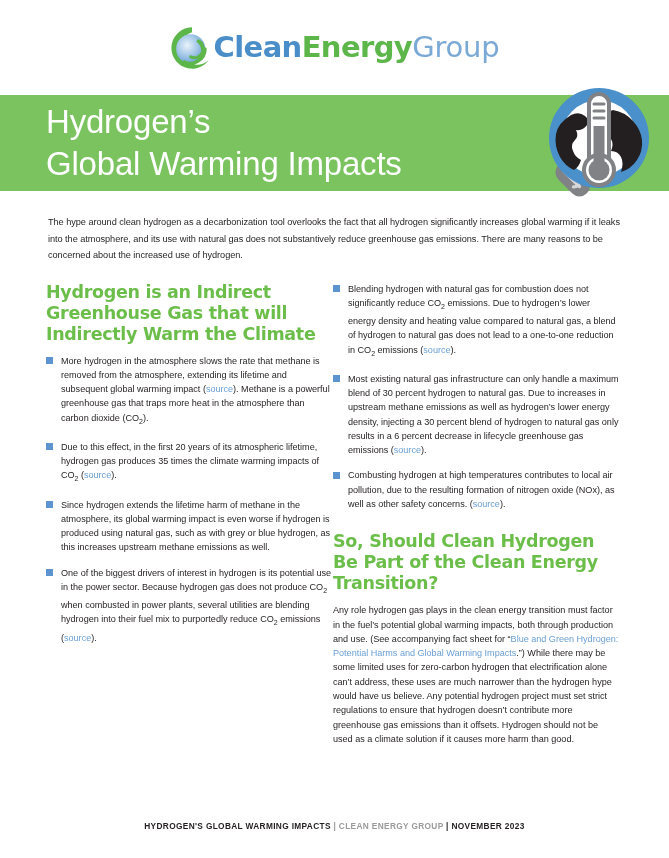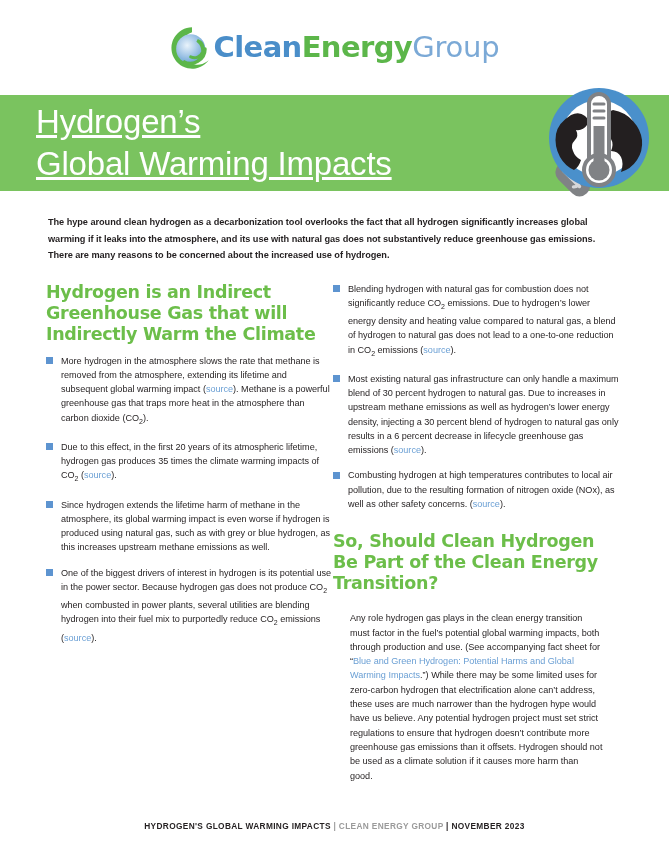--- a/index.html
+++ b/index.html
@@ -54,7 +54,7 @@
   }
   .banner-title {
     position: absolute;
-    left: 36px;
+    left: 46px;
     top: 6px;
     color: #ffffff;
     font-size: 33px;
@@ -63,7 +63,6 @@
     letter-spacing: -0.2px;
     white-space: pre-line;
     font-family: "Liberation Sans", sans-serif;
-    text-decoration: underline;
   }
   .banner-icon {
     position: absolute;

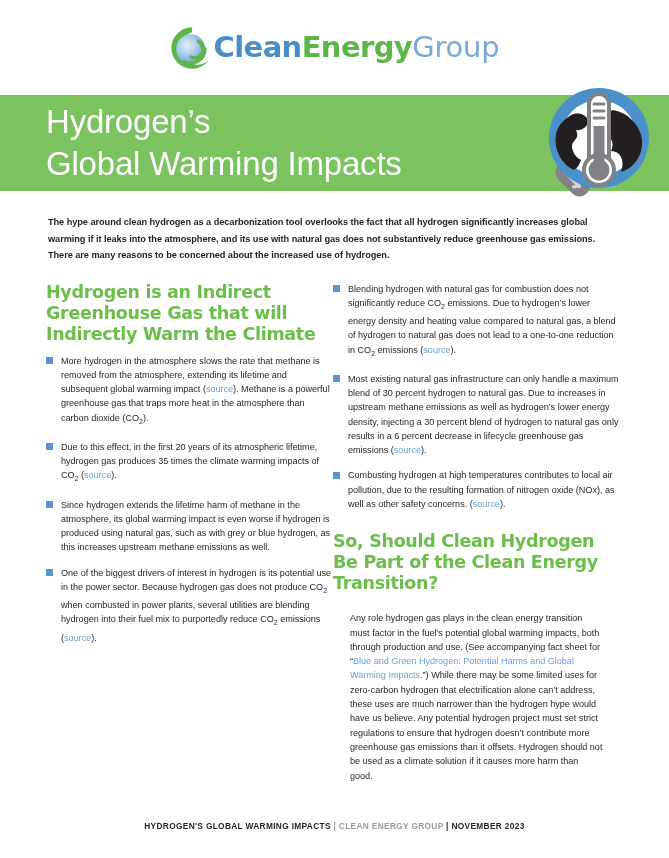--- a/index.html
+++ b/index.html
@@ -76,7 +76,7 @@
   .intro {
     margin: 23px 48px 0 48px;
     font-size: 9.2px;
-    font-weight: bold;
+    font-weight: normal;
     line-height: 16.5px;
     color: #231f20;
     letter-spacing: -0.05px;

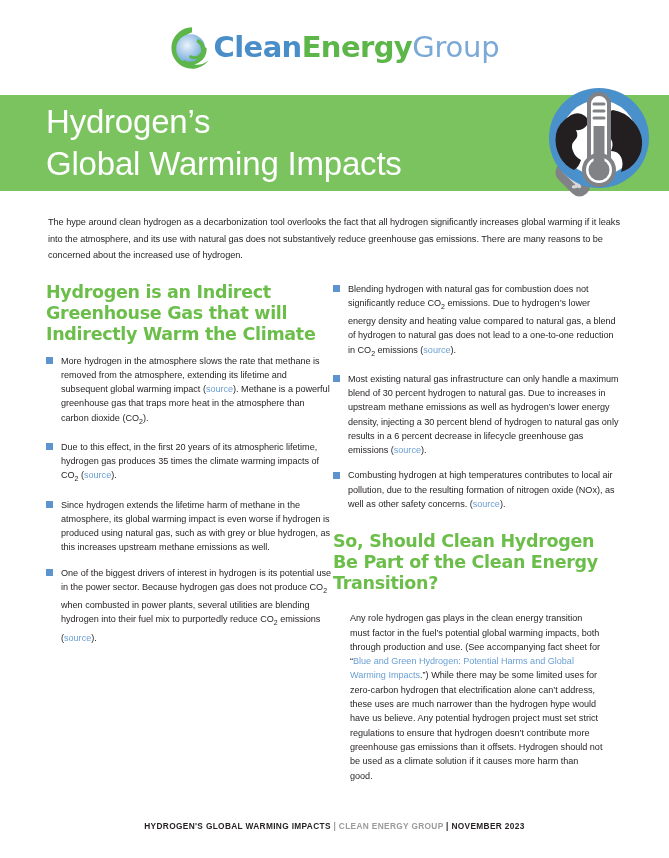--- a/index.html
+++ b/index.html
@@ -129,7 +129,7 @@
   p.body-text {
     font-size: 9.1px;
     line-height: 14.3px;
-    margin: 17px;
+    margin: 0;
     color: #231f20;
     letter-spacing: -0.02px;
   }

